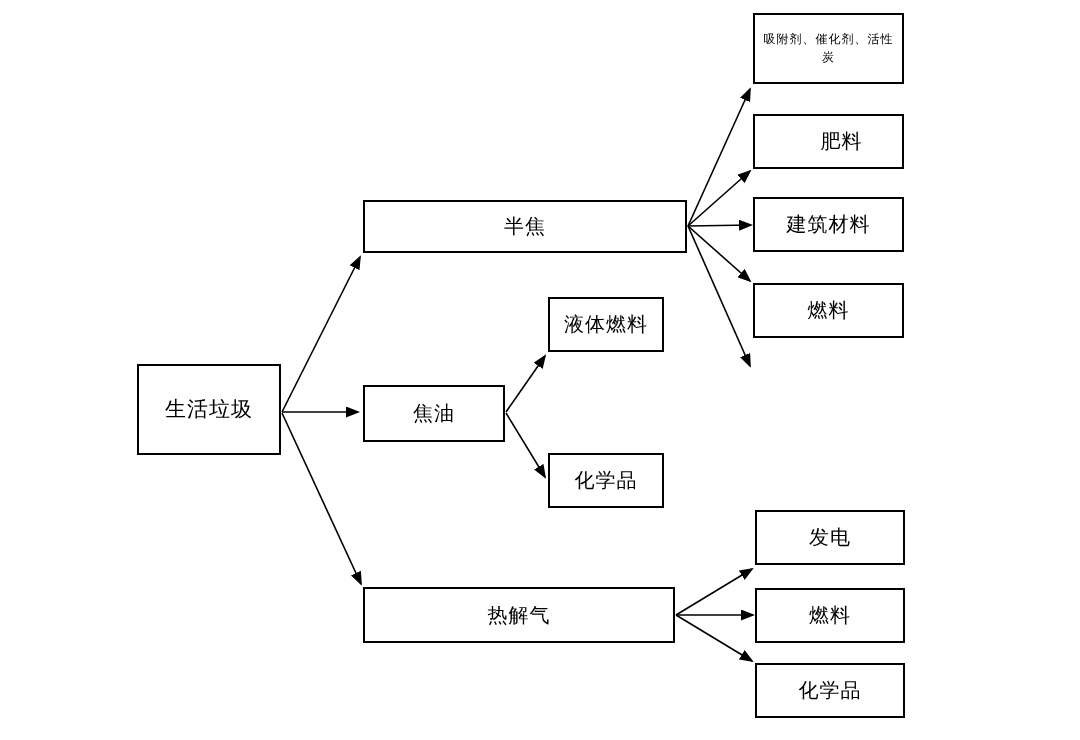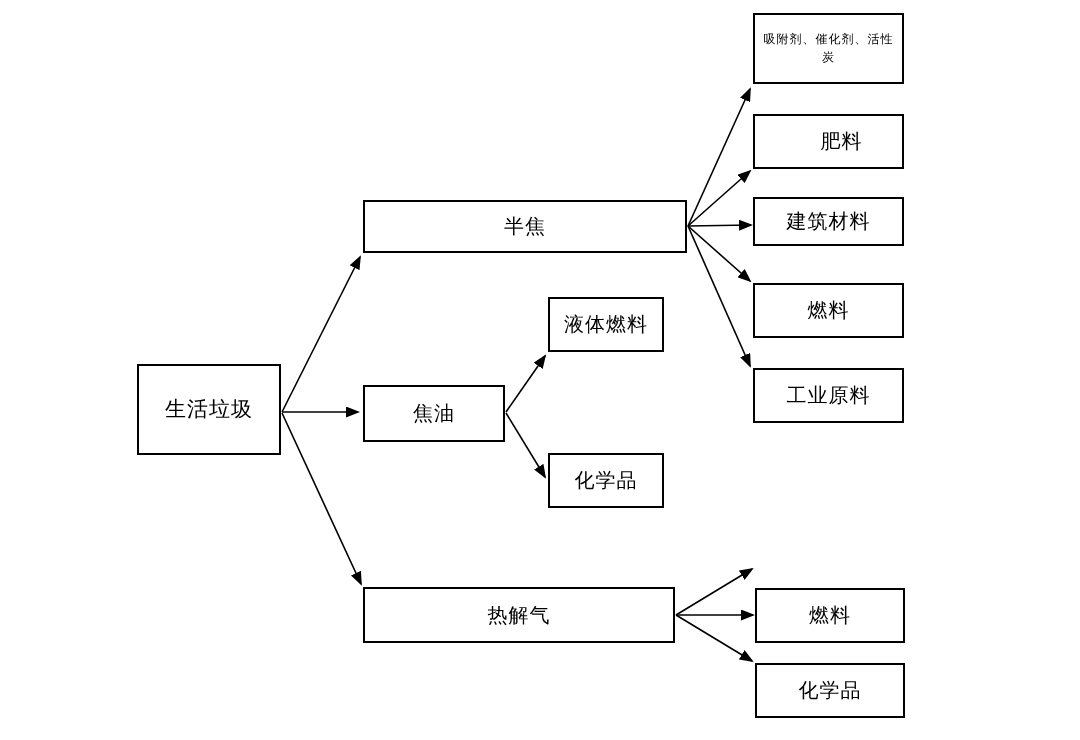--- a/index.html
+++ b/index.html
@@ -78,7 +78,7 @@
   <div class="node" style="left:753px;top:114px;width:151px;height:55px;padding-left:32px;">
     <span>肥料</span>
   </div>
-  <div class="node" style="left:753px;top:197px;width:151px;height:49px;">
+  <div class="node" style="left:753px;top:197px;width:151px;height:55px;">
     <span>建筑材料</span>
   </div>
   <div class="node" style="left:753px;top:283px;width:151px;height:55px;">

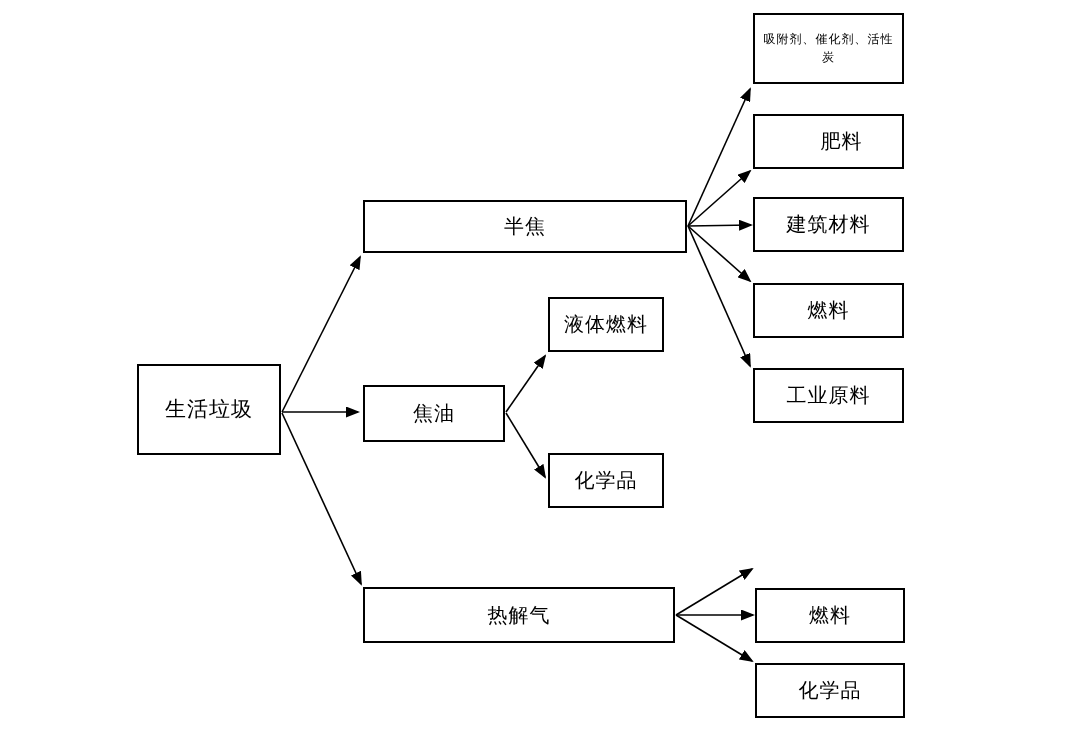--- a/index.html
+++ b/index.html
@@ -84,9 +84,6 @@
   <div class="node" style="left:753px;top:283px;width:151px;height:55px;">
     <span>燃料</span>
   </div>
-  <div class="node" style="left:753px;top:368px;width:151px;height:55px;">
-    <span>工业原料</span>
-  </div>
 
   <div class="node" style="left:548px;top:297px;width:116px;height:55px;">
     <span>液体燃料</span>

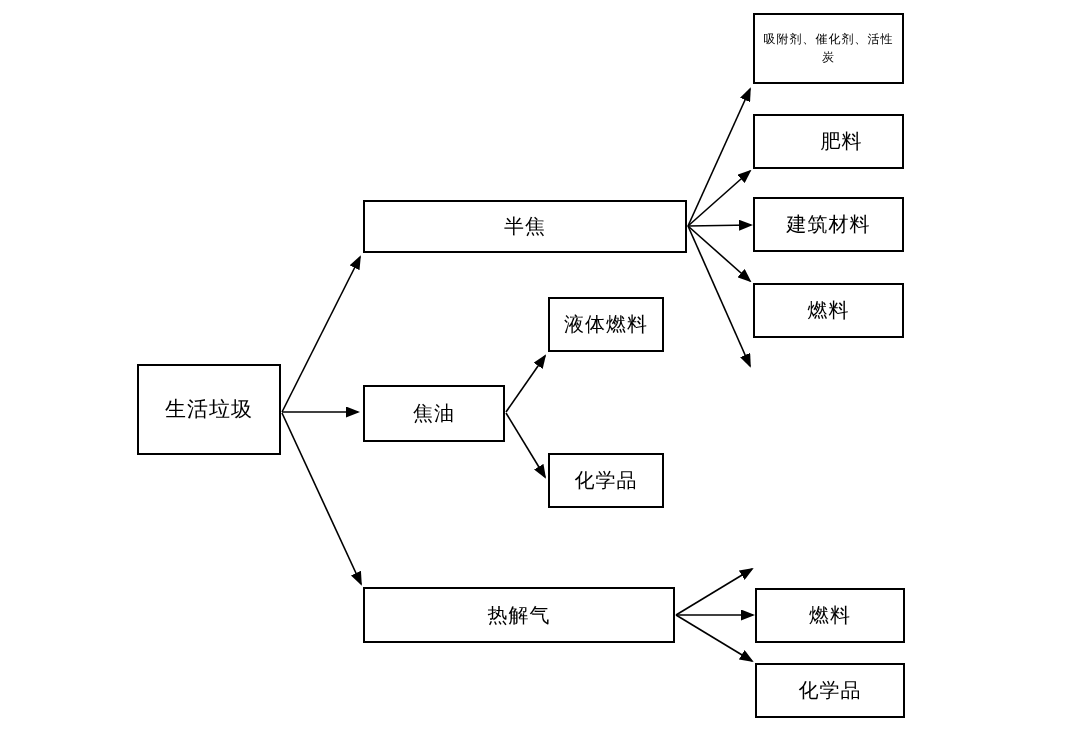--- a/index.html
+++ b/index.html
@@ -92,6 +92,9 @@
     <span>化学品</span>
   </div>
 
+  <div class="node" style="left:755px;top:510px;width:150px;height:55px;">
+    <span>发电</span>
+  </div>
   <div class="node" style="left:755px;top:588px;width:150px;height:55px;">
     <span>燃料</span>
   </div>

